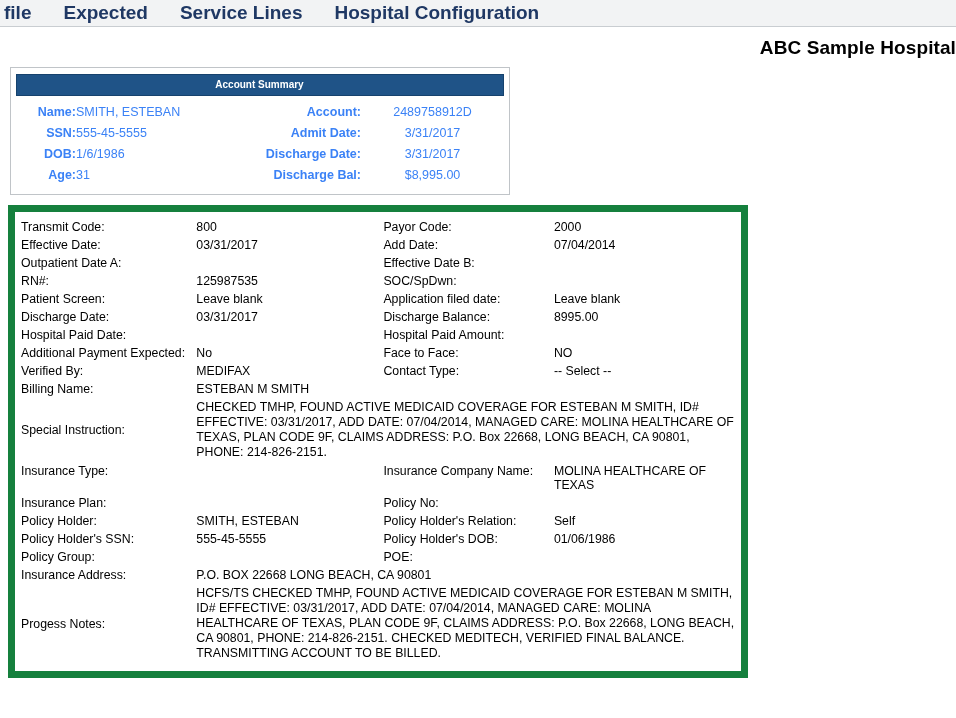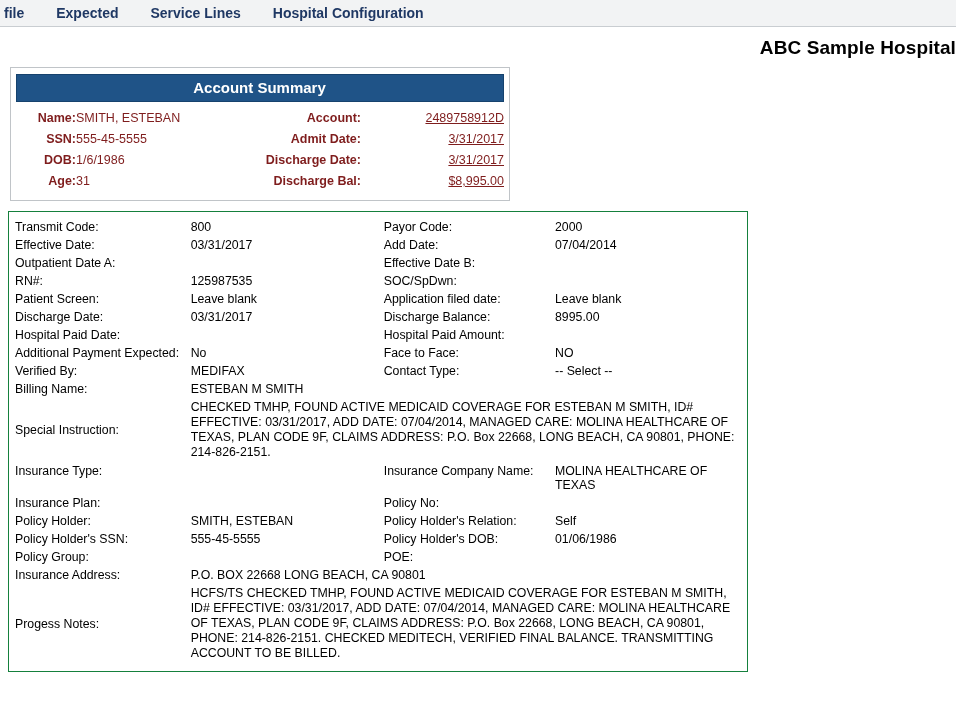--- a/index.html
+++ b/index.html
@@ -26,7 +26,7 @@
     box-sizing: border-box;
   }
   .nav-item {
-    font-size: 14px;
+    font-size: 19px;
     font-weight: bold;
     color: #1f3864;
     padding: 0 16px;

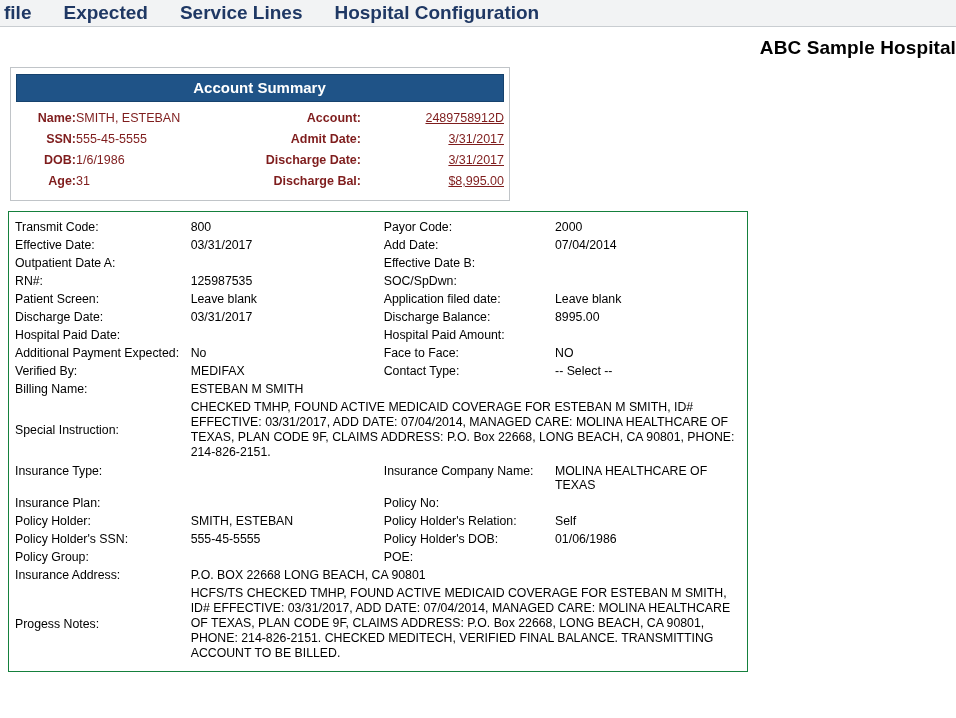--- a/index.html
+++ b/index.html
@@ -58,7 +58,7 @@
   .summary-header {
     background: #1f5387;
     color: #ffffff;
-    font-size: 15px;
+    font-size: 10px;
     font-weight: bold;
     text-align: center;
     padding: 4px 1px 5px 0;

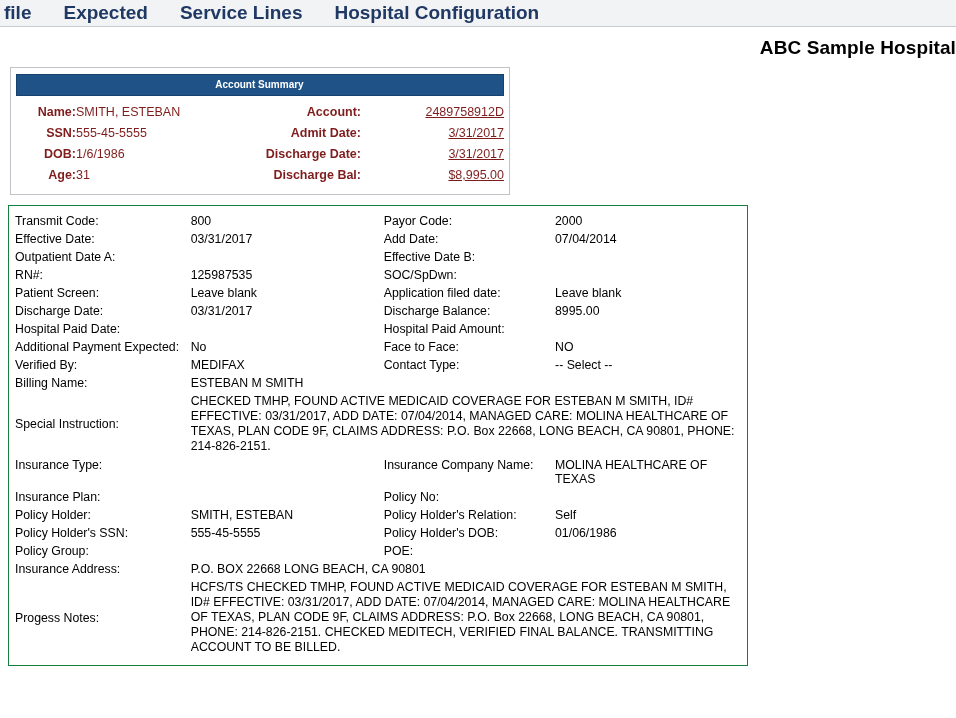--- a/index.html
+++ b/index.html
@@ -70,7 +70,7 @@
     border-collapse: collapse;
     margin-top: 6px;
     font-size: 12.5px;
-    color: #7f1d1d;
+    color: #3b82f6;
   }
   table.summary td {
     padding: 3px 0 4px 0;

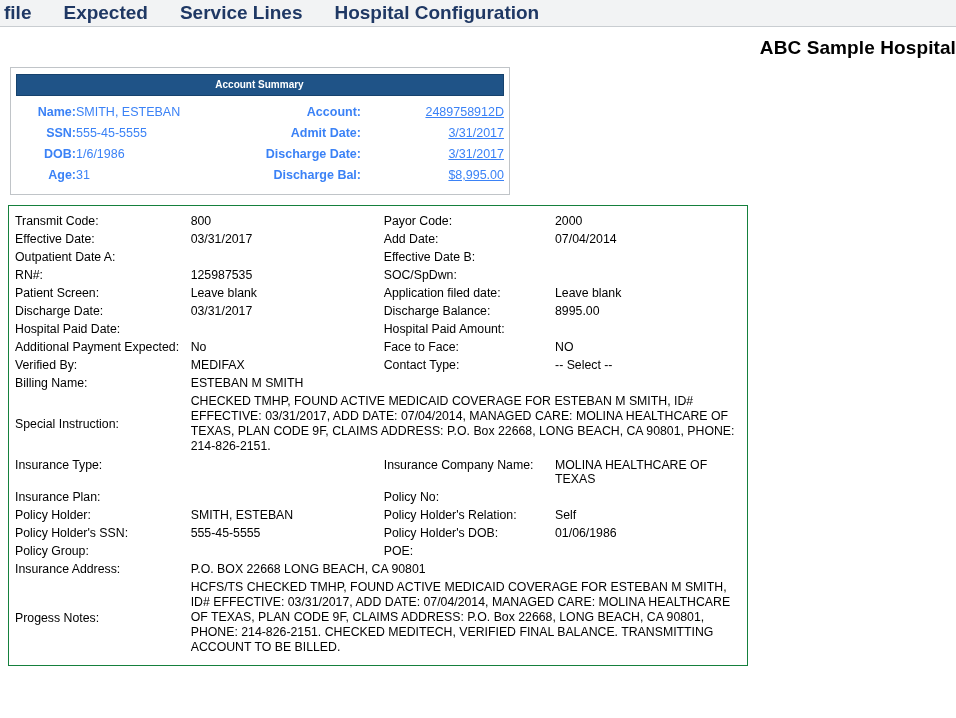--- a/index.html
+++ b/index.html
@@ -94,8 +94,7 @@
     padding-right: 8px;
   }
   td.val-right {
-    text-align: right;
-    text-decoration: underline;
+    text-align: center;
   }
 
   

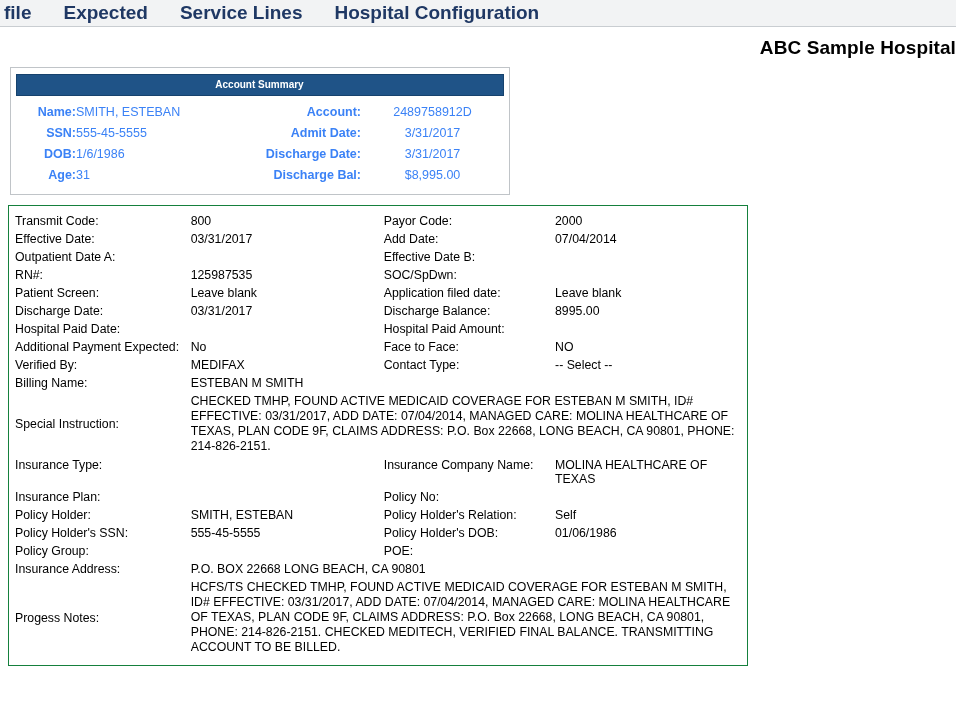--- a/index.html
+++ b/index.html
@@ -100,7 +100,7 @@
   
   .detail-panel {
     margin: 10px 10px 0 8px;
-    border: 1px solid #15803d;
+    border: 7px solid #15803d;
     background: #ffffff;
     padding: 6px 4px 8px 4px;
     box-sizing: border-box;

